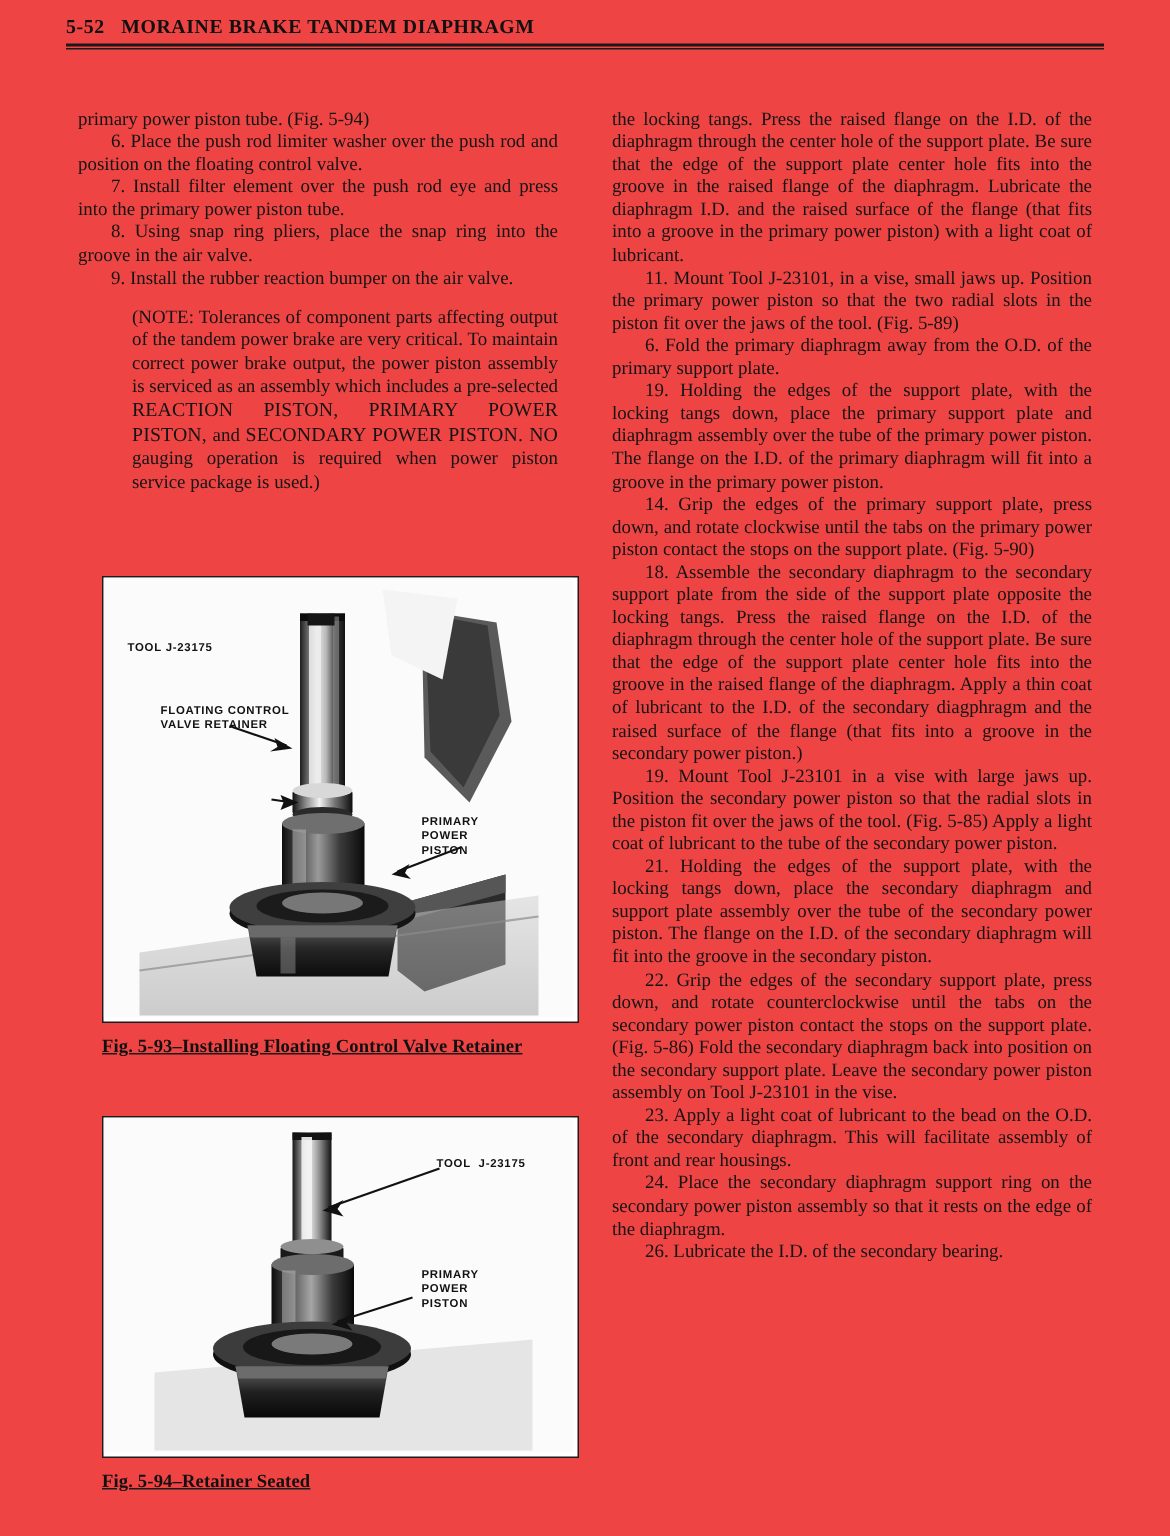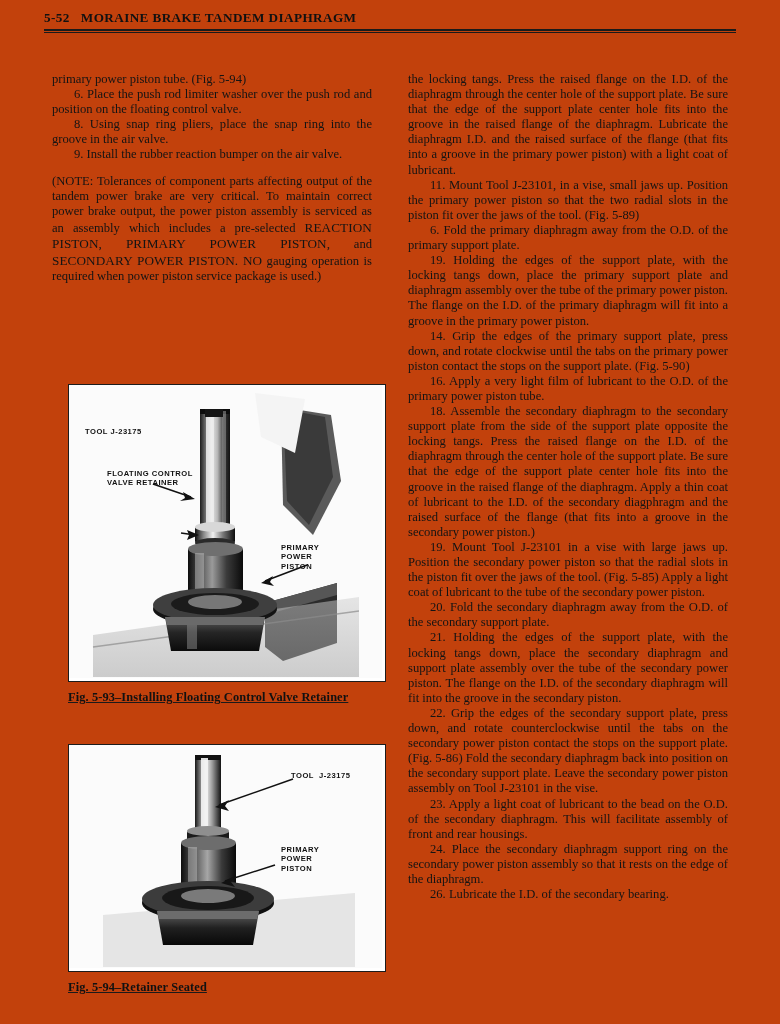--- a/index.html
+++ b/index.html
@@ -18,7 +18,7 @@
   .page {
     position: absolute;
     inset: 0;
-    background: #c2410c;
+    background: #ef4444;
   }
 
   

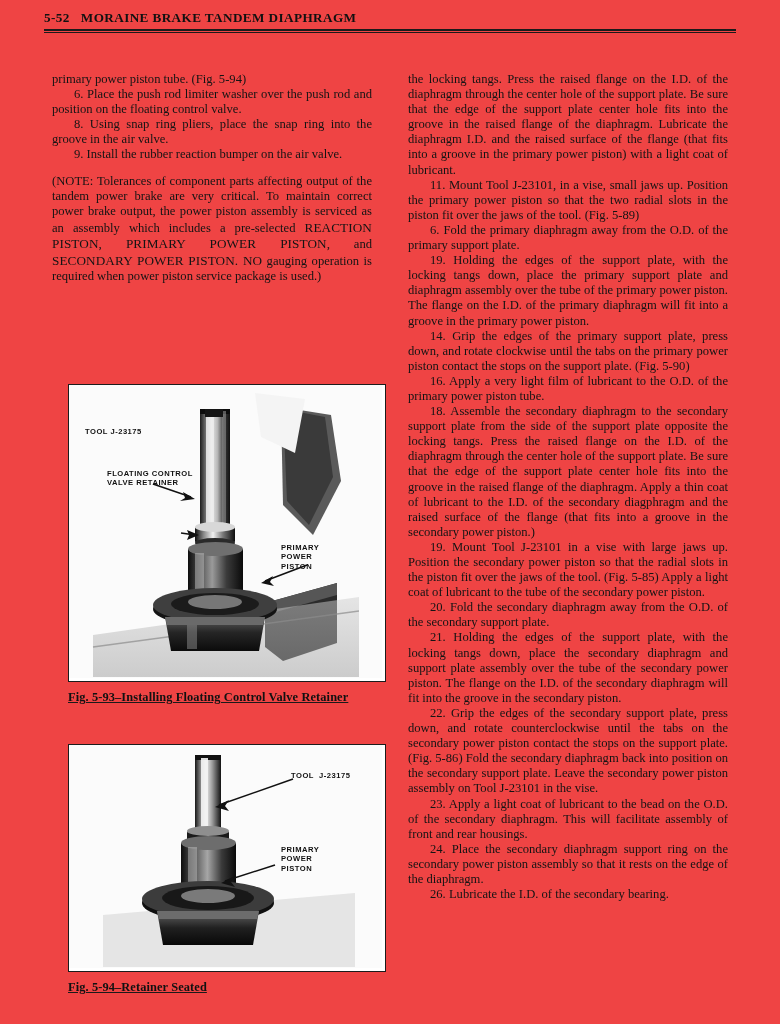--- a/index.html
+++ b/index.html
@@ -147,6 +147,7 @@
       <p class="body noindent">primary power piston tube. (Fig. 5-94)</p>
 
       <p class="body indent">6. Place the push rod limiter washer over the push rod and position on the floating control valve.</p>
+      <p class="body indent">7. Install filter element over the push rod eye and press into the primary power piston tube.</p>
       <p class="body indent">8. Using snap ring pliers, place the snap ring into the groove in the air valve.</p>
       <p class="body indent">9. Install the rubber reaction bumper on the air valve.</p>
 

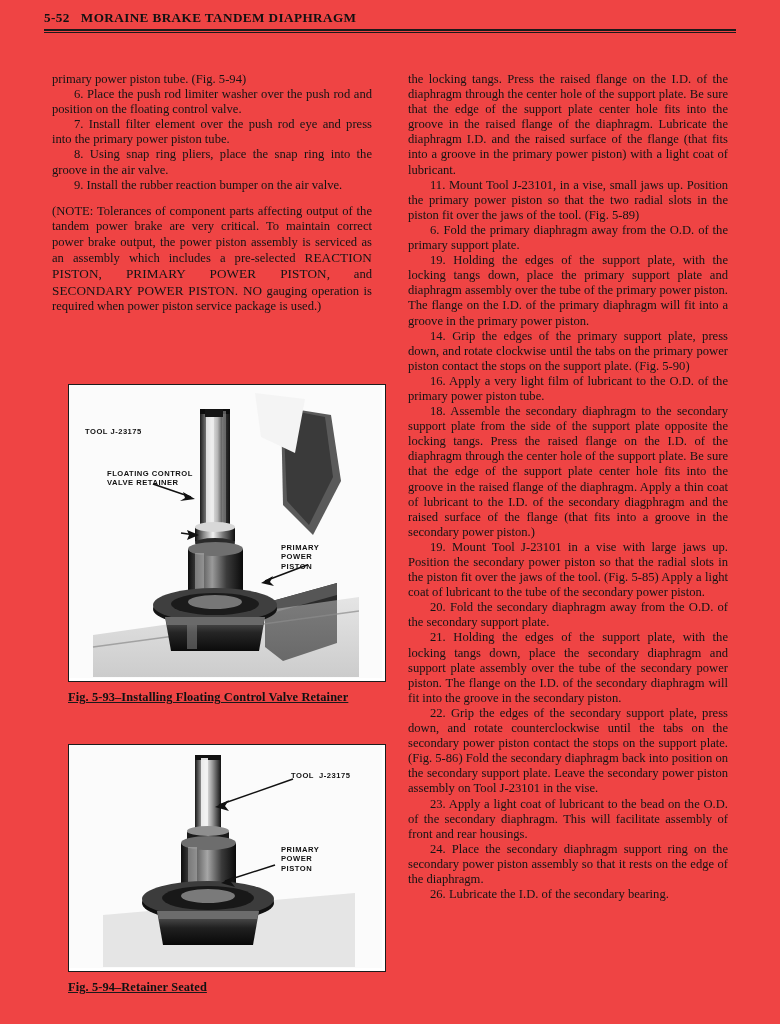--- a/index.html
+++ b/index.html
@@ -75,7 +75,7 @@
   }
   p.indent { text-indent: 22px; }
   p.noindent { text-indent: 0; }
-  p.gap { margin-top: 11px; }
+  p.gap { margin-top: 11px; margin-left: 36px; }
 
   .note {
     margin: 0;

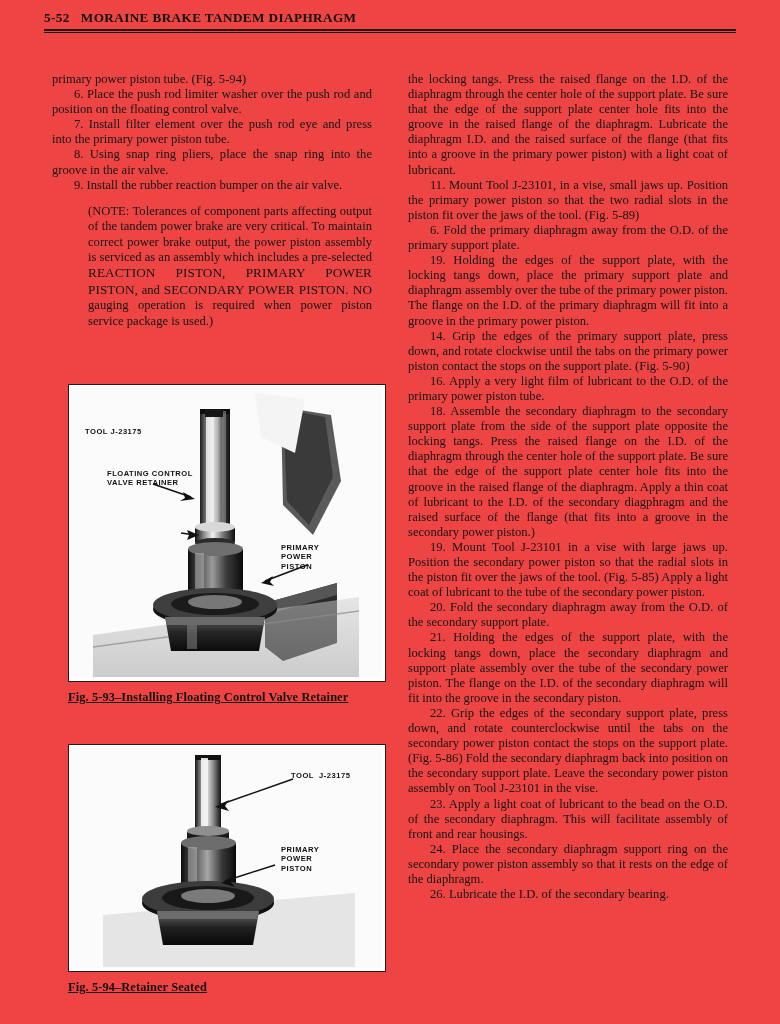--- a/index.html
+++ b/index.html
@@ -320,7 +320,6 @@
       <p class="body indent">6. Fold the primary diaphragm away from the O.D. of the primary support plate.</p>
       <p class="body indent">19. Holding the edges of the support plate, with the locking tangs down, place the primary support plate and diaphragm assembly over the tube of the primary power piston. The flange on the I.D. of the primary diaphragm will fit into a groove in the primary power piston.</p>
       <p class="body indent">14. Grip the edges of the primary support plate, press down, and rotate clockwise until the tabs on the primary power piston contact the stops on the support plate. (Fig. 5-90)</p>
-      <p class="body indent">16. Apply a very light film of lubricant to the O.D. of the primary power piston tube.</p>
       <p class="body indent">18. Assemble the secondary diaphragm to the secondary support plate from the side of the support plate opposite the locking tangs. Press the raised flange on the I.D. of the diaphragm through the center hole of the support plate. Be sure that the edge of the support plate center hole fits into the groove in the raised flange of the diaphragm. Apply a thin coat of lubricant to the I.D. of the secondary diagphragm and the raised surface of the flange (that fits into a groove in the secondary power piston.)</p>
       <p class="body indent">19. Mount Tool J-23101 in a vise with large jaws up. Position the secondary power piston so that the radial slots in the piston fit over the jaws of the tool. (Fig. 5-85) Apply a light coat of lubricant to the tube of the secondary power piston.</p>
       <p class="body indent">20. Fold the secondary diaphragm away from the O.D. of the secondary support plate.</p>

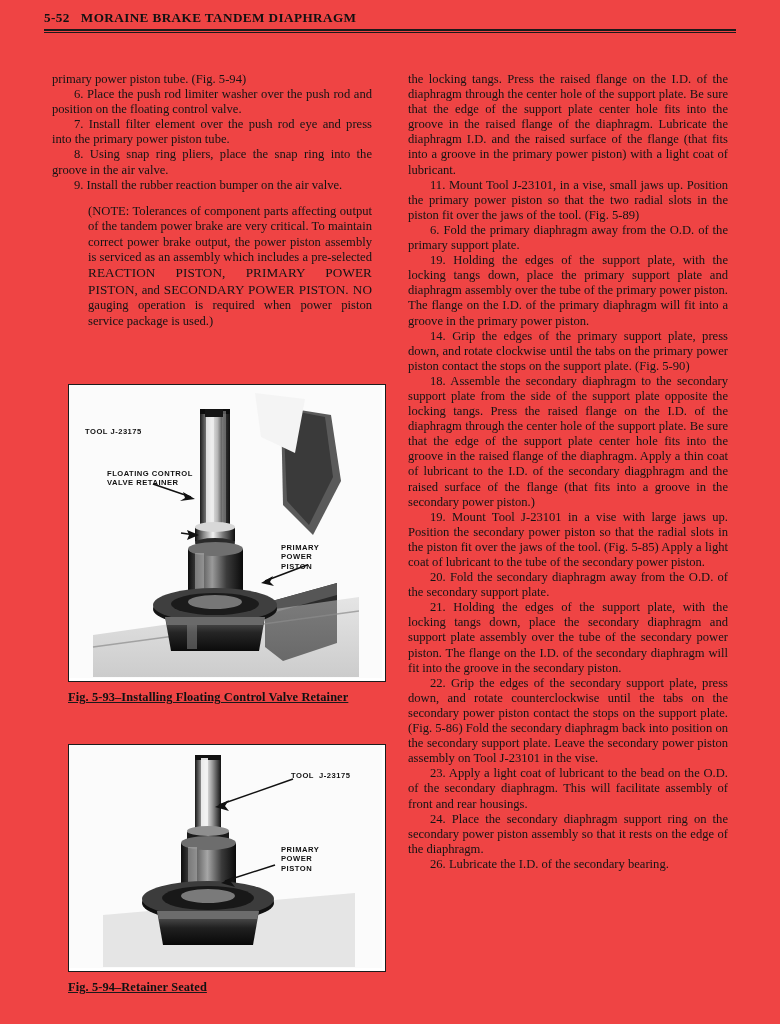--- a/index.html
+++ b/index.html
@@ -322,7 +322,6 @@
       <p class="body indent">14. Grip the edges of the primary support plate, press down, and rotate clockwise until the tabs on the primary power piston contact the stops on the support plate. (Fig. 5-90)</p>
       <p class="body indent">18. Assemble the secondary diaphragm to the secondary support plate from the side of the support plate opposite the locking tangs. Press the raised flange on the I.D. of the diaphragm through the center hole of the support plate. Be sure that the edge of the support plate center hole fits into the groove in the raised flange of the diaphragm. Apply a thin coat of lubricant to the I.D. of the secondary diagphragm and the raised surface of the flange (that fits into a groove in the secondary power piston.)</p>
       <p class="body indent">19. Mount Tool J-23101 in a vise with large jaws up. Position the secondary power piston so that the radial slots in the piston fit over the jaws of the tool. (Fig. 5-85) Apply a light coat of lubricant to the tube of the secondary power piston.</p>
-      <p class="body indent">20. Fold the secondary diaphragm away from the O.D. of the secondary support plate.</p>
       <p class="body indent">21. Holding the edges of the support plate, with the locking tangs down, place the secondary diaphragm and support plate assembly over the tube of the secondary power piston. The flange on the I.D. of the secondary diaphragm will fit into the groove in the secondary piston.</p>
       <p class="body indent">22. Grip the edges of the secondary support plate, press down, and rotate counterclockwise until the tabs on the secondary power piston contact the stops on the support plate. (Fig. 5-86) Fold the secondary diaphragm back into position on the secondary support plate. Leave the secondary power piston assembly on Tool J-23101 in the vise.</p>
       <p class="body indent">23. Apply a light coat of lubricant to the bead on the O.D. of the secondary diaphragm. This will facilitate assembly of front and rear housings.</p>

